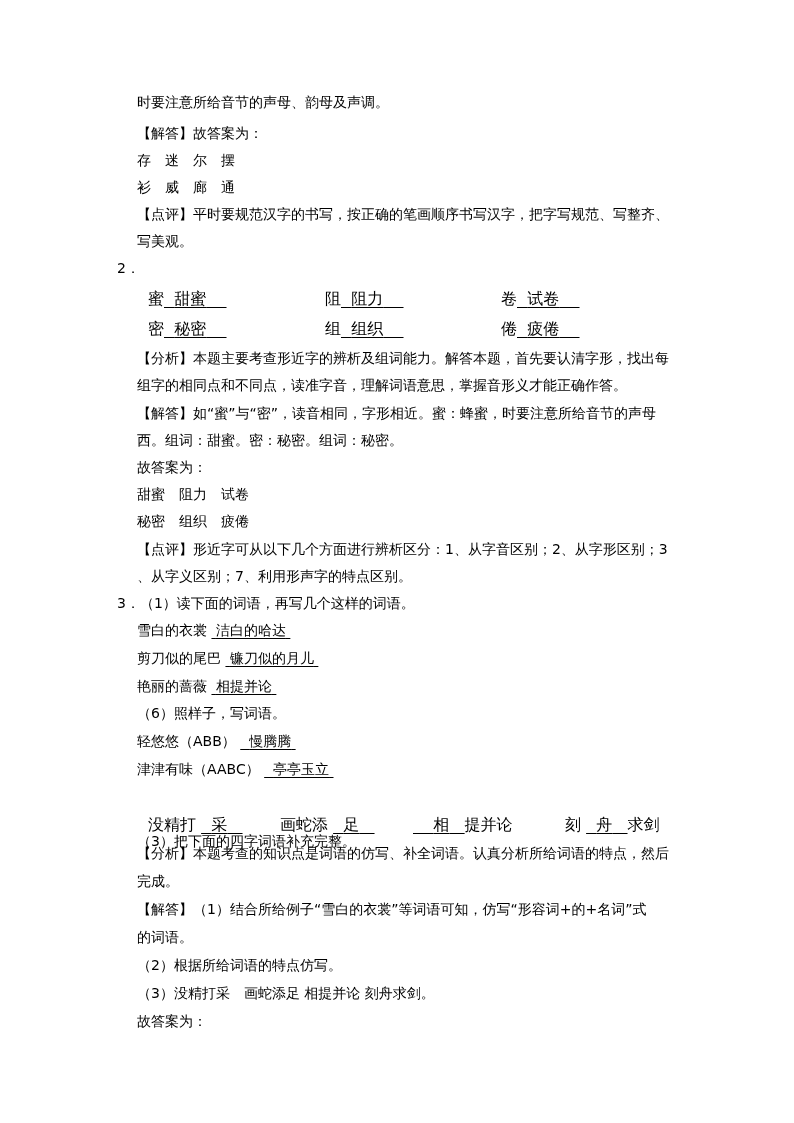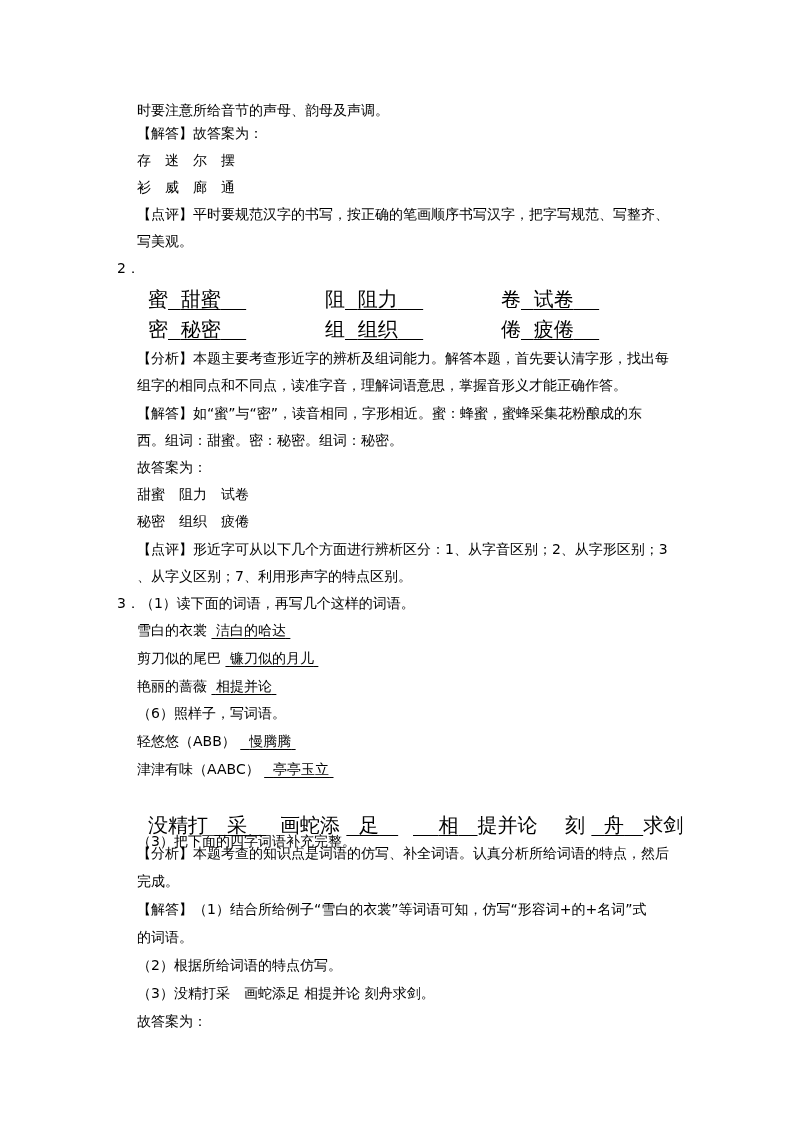--- a/index.html
+++ b/index.html
@@ -14,7 +14,7 @@
 </head>
 <body>
 
-<div class="line" style="top:100px">时要注意所给音节的声母、韵母及声调。</div>
+<div class="line" style="top:92px">时要注意所给音节的声母、韵母及声调。</div>
 <div class="line" style="top:123px">【解答】故答案为：</div>
 <div class="line" style="top:150px">
   <span>存</span><span class="sp" style="width:14px"></span><span>迷</span><span class="sp" style="width:14px"></span><span>尔</span><span class="sp" style="width:14px"></span><span>摆</span>

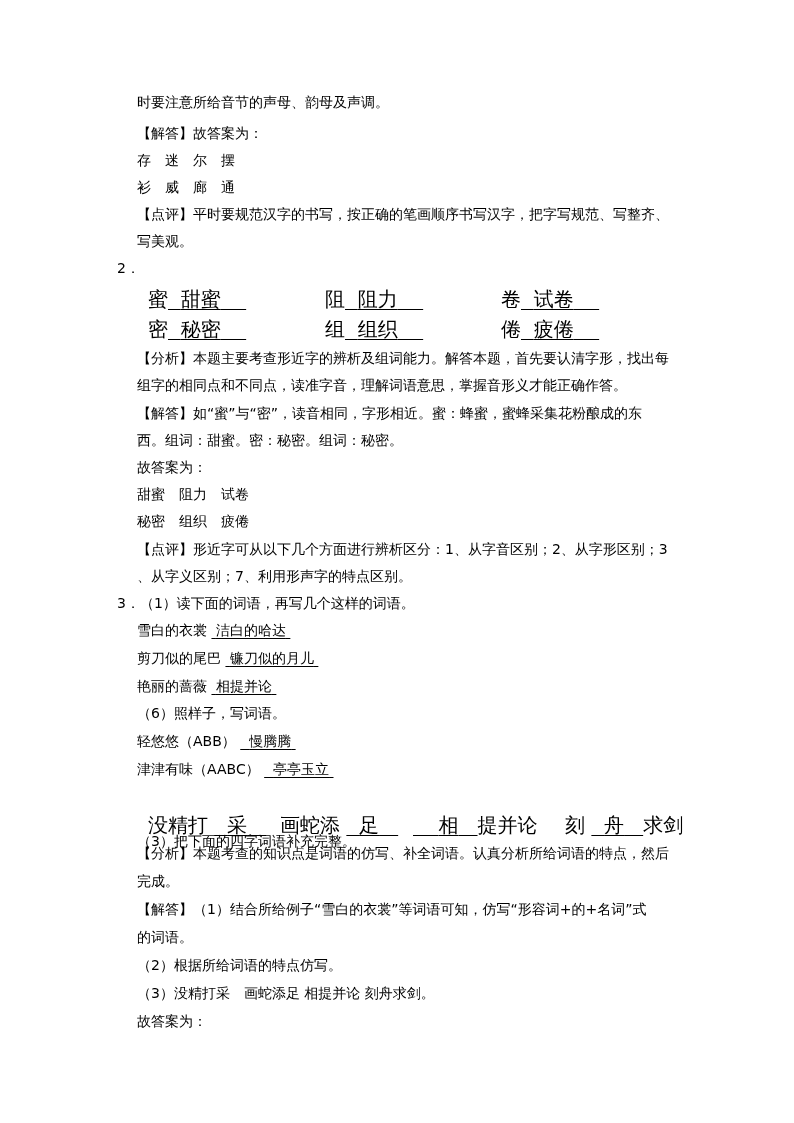--- a/index.html
+++ b/index.html
@@ -8,7 +8,7 @@
   .line { position:absolute; left:137px; white-space:nowrap; line-height:20px; height:20px; font-size:14px; }
   .num { left:117px; }
   .u { text-decoration:underline; text-underline-offset:3px; text-decoration-thickness:1px; white-space:pre; }
-  .cell { position:absolute; white-space:pre; line-height:20px; height:20px; font-size:20px; }
+  .cell { position:absolute; white-space:pre; line-height:20px; height:20px; font-size:16px; }
   .sp { display:inline-block; }
 </style>
 </head>

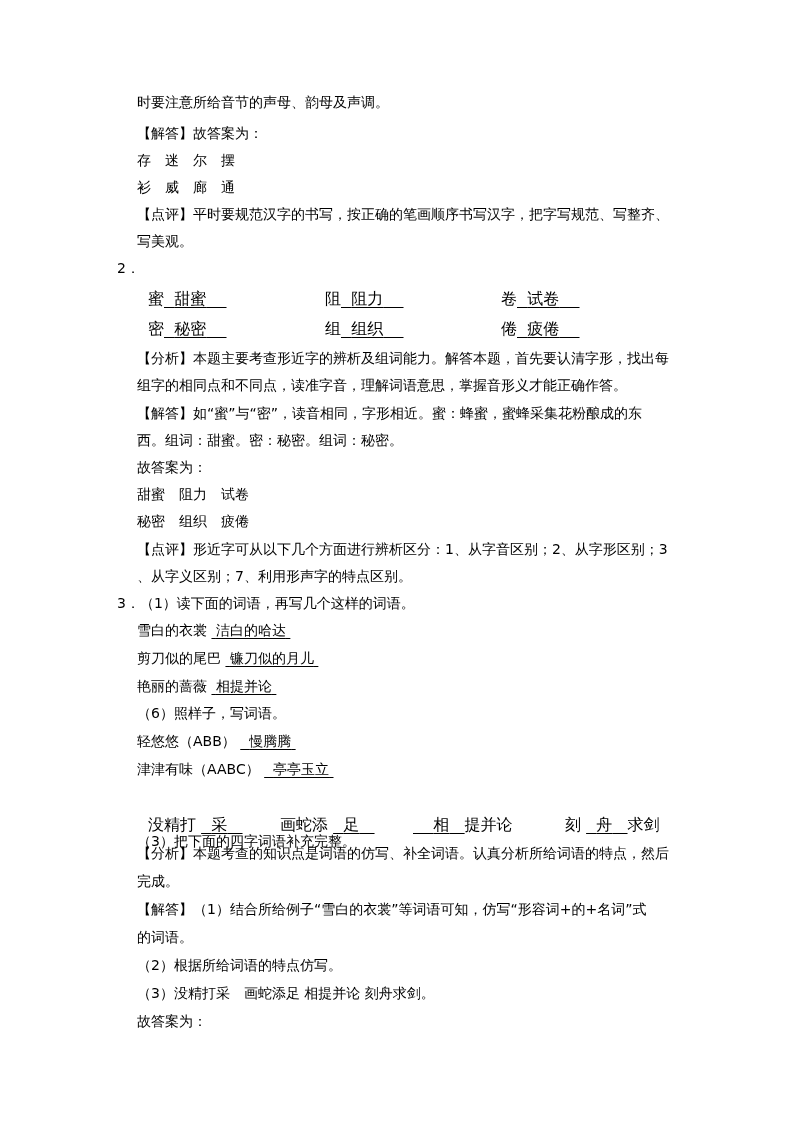--- a/index.html
+++ b/index.html
@@ -37,7 +37,7 @@
 
 <div class="line" style="top:348px">【分析】本题主要考查形近字的辨析及组词能力。解答本题，首先要认清字形，找出每</div>
 <div class="line" style="top:375px">组字的相同点和不同点，读准字音，理解词语意思，掌握音形义才能正确作答。</div>
-<div class="line" style="top:403px">【解答】如“蜜”与“密”，读音相同，字形相近。蜜：蜂蜜，蜜蜂采集花粉酿成的东</div>
+<div class="line" style="top:403px">【解答】如“蜜”与“密”，读音相同，字形相近。蜜：蜂蜜，时要注意所给音节的声母</div>
 <div class="line" style="top:430px">西。组词：甜蜜。密：秘密。组词：秘密。</div>
 <div class="line" style="top:457px">故答案为：</div>
 <div class="line" style="top:484px">甜蜜　阻力　试卷</div>

